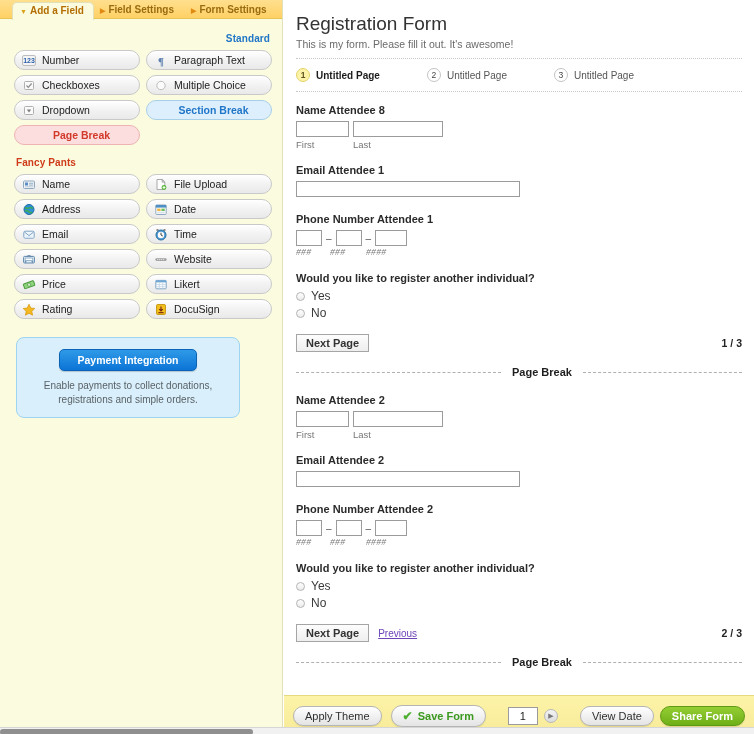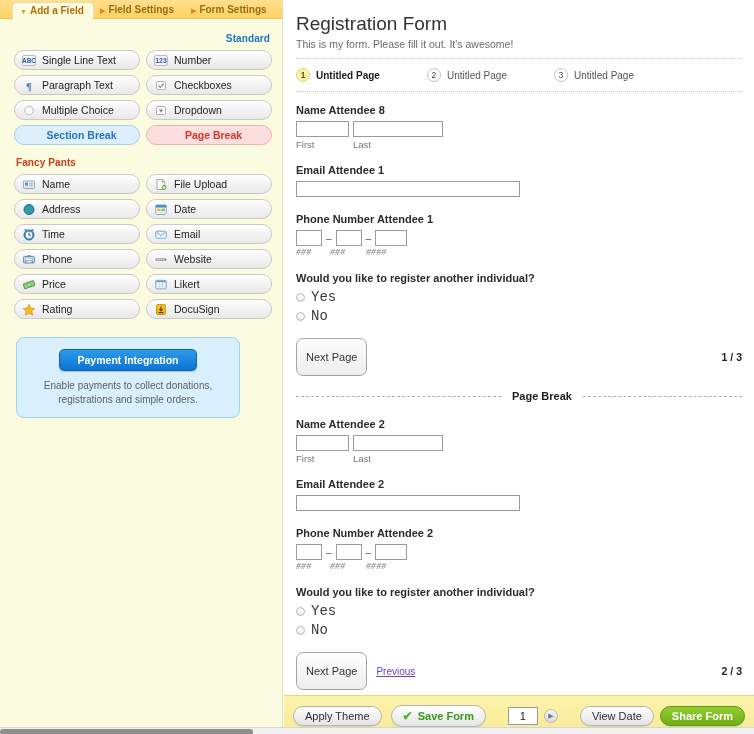--- a/index.html
+++ b/index.html
@@ -420,15 +420,6 @@
 
       <div class="field-grid">
 
-        <div class="field-btn">
-          <span class="ico">
-            <svg width="14" height="13" viewBox="0 0 14 13">
-                <rect x="0.5" y="1.5" width="13" height="10" rx="1.5" fill="#f4f4f4" stroke="#bdbdbd"></rect>
-                <text x="7" y="9" font-size="6.5" font-weight="bold" text-anchor="middle" fill="#2b5faa" font-family="Liberation Sans, sans-serif">ABC</text>
-              </svg>
-          </span>
-          <span class="lbl">Single Line Text</span>
-        </div>
 
         <div class="field-btn">
           <span class="ico">

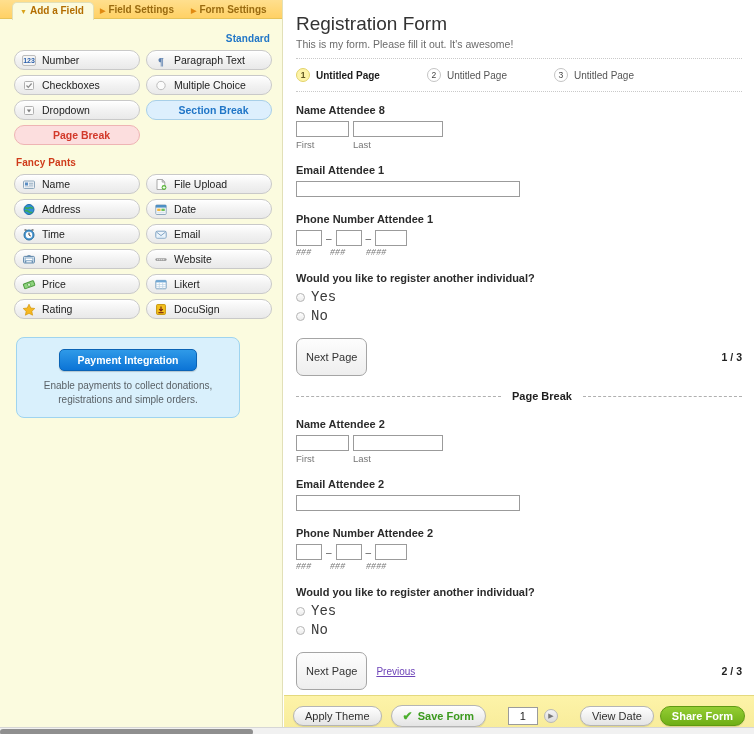--- a/index.html
+++ b/index.html
@@ -534,6 +534,17 @@
         <div class="field-btn">
           <span class="ico">
             <svg width="14" height="13" viewBox="0 0 14 13">
+                <rect x="1.8" y="3.2" width="10.4" height="7" rx="1.4" fill="#eef5fb" stroke="#7fa3c4"></rect>
+                <path d="M2.4 4 L7 7.6 L11.6 4" stroke="#7fa3c4" stroke-width="1" fill="none"></path>
+                <path d="M1.8 9.4 q5.2 -3 10.4 0" fill="#dcecf8" stroke="none"></path>
+              </svg>
+          </span>
+          <span class="lbl">Email</span>
+        </div>
+
+        <div class="field-btn">
+          <span class="ico">
+            <svg width="14" height="13" viewBox="0 0 14 13">
                 <rect x="2.5" y="1" width="2" height="2" fill="#8a8a8a"></rect>
                 <rect x="9.5" y="1" width="2" height="2" fill="#8a8a8a"></rect>
                 <circle cx="7" cy="7" r="5" fill="#4d9ad6" stroke="#2a6f9e"></circle>
@@ -542,17 +553,6 @@
               </svg>
           </span>
           <span class="lbl">Time</span>
-        </div>
-
-        <div class="field-btn">
-          <span class="ico">
-            <svg width="14" height="13" viewBox="0 0 14 13">
-                <rect x="1.8" y="3.2" width="10.4" height="7" rx="1.4" fill="#eef5fb" stroke="#7fa3c4"></rect>
-                <path d="M2.4 4 L7 7.6 L11.6 4" stroke="#7fa3c4" stroke-width="1" fill="none"></path>
-                <path d="M1.8 9.4 q5.2 -3 10.4 0" fill="#dcecf8" stroke="none"></path>
-              </svg>
-          </span>
-          <span class="lbl">Email</span>
         </div>
 
         <div class="field-btn">

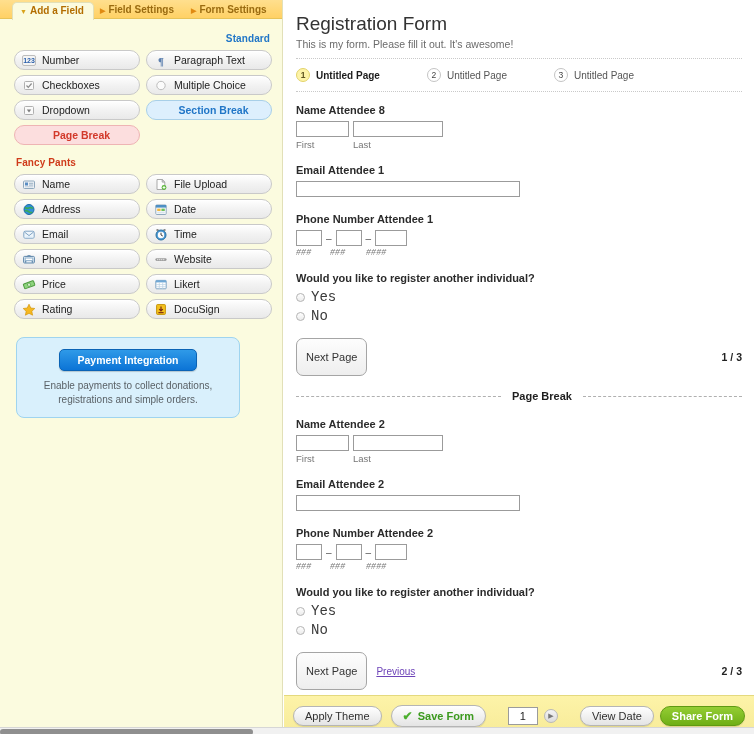--- a/index.html
+++ b/index.html
@@ -254,7 +254,7 @@
     background: linear-gradient(to bottom, #fefefe, #ececec);
     margin-right: 6px;
   }
-  .radio-label { font-size: 14px; color: #3a3a3a; font-family: Liberation Mono, monospace; }
+  .radio-label { font-size: 12px; color: #3a3a3a; }
 
   .nav-row {
     display: flex;

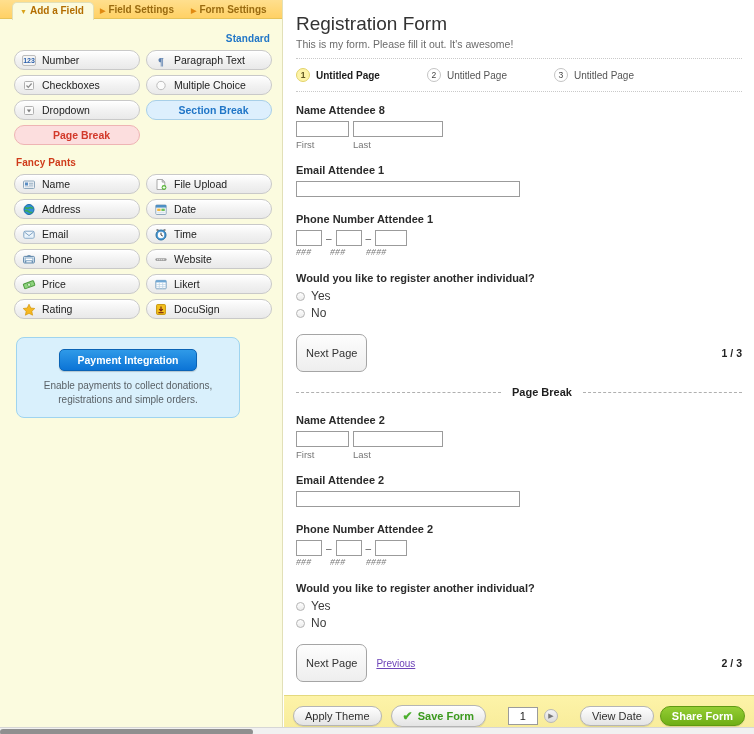--- a/index.html
+++ b/index.html
@@ -264,12 +264,13 @@
   }
   .next-btn {
     border: 1px solid #a5a5a5;
-    border-radius: 7px;
+    border-radius: 0;
     background: linear-gradient(to bottom, #fdfdfd 0%, #eeeeee 100%);
     font-size: 11px;
     color: #333;
-    padding: 12px 9px;
-    cursor: pointer;
+    padding: 2px 9px;
+    cursor: pointer;
+    font-weight: bold;
   }
   .prev-link {
     font-size: 10px;

